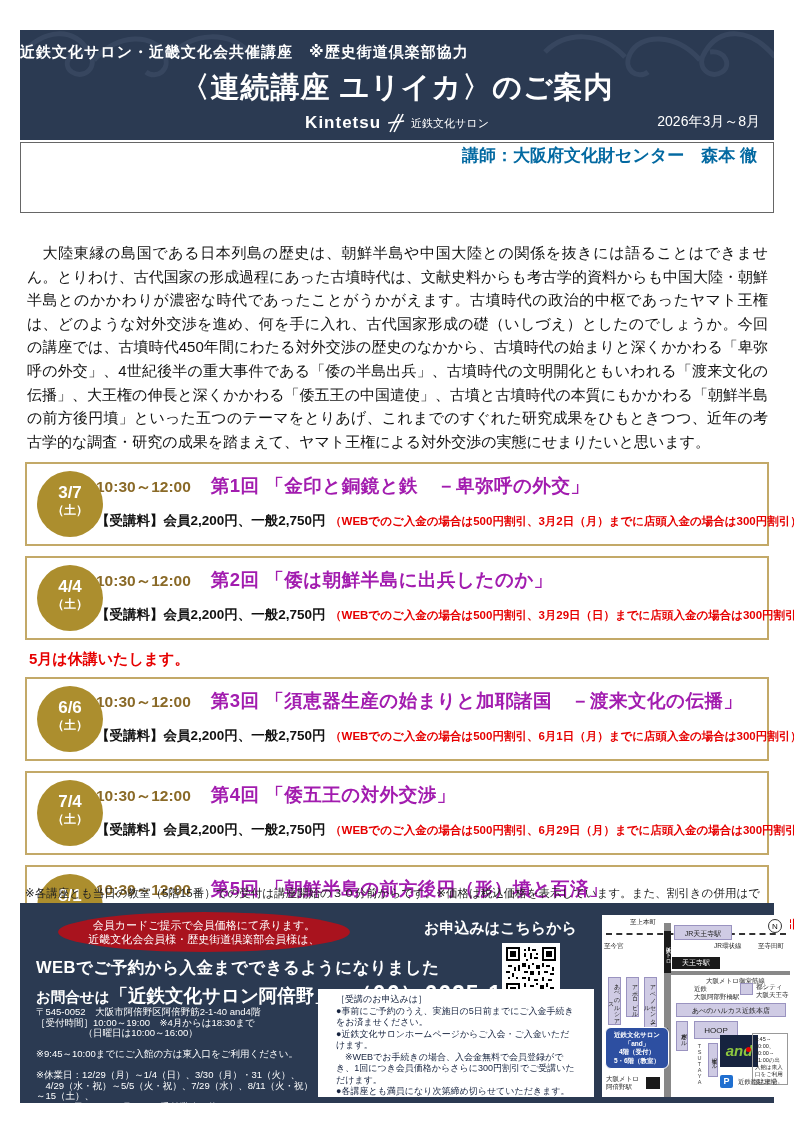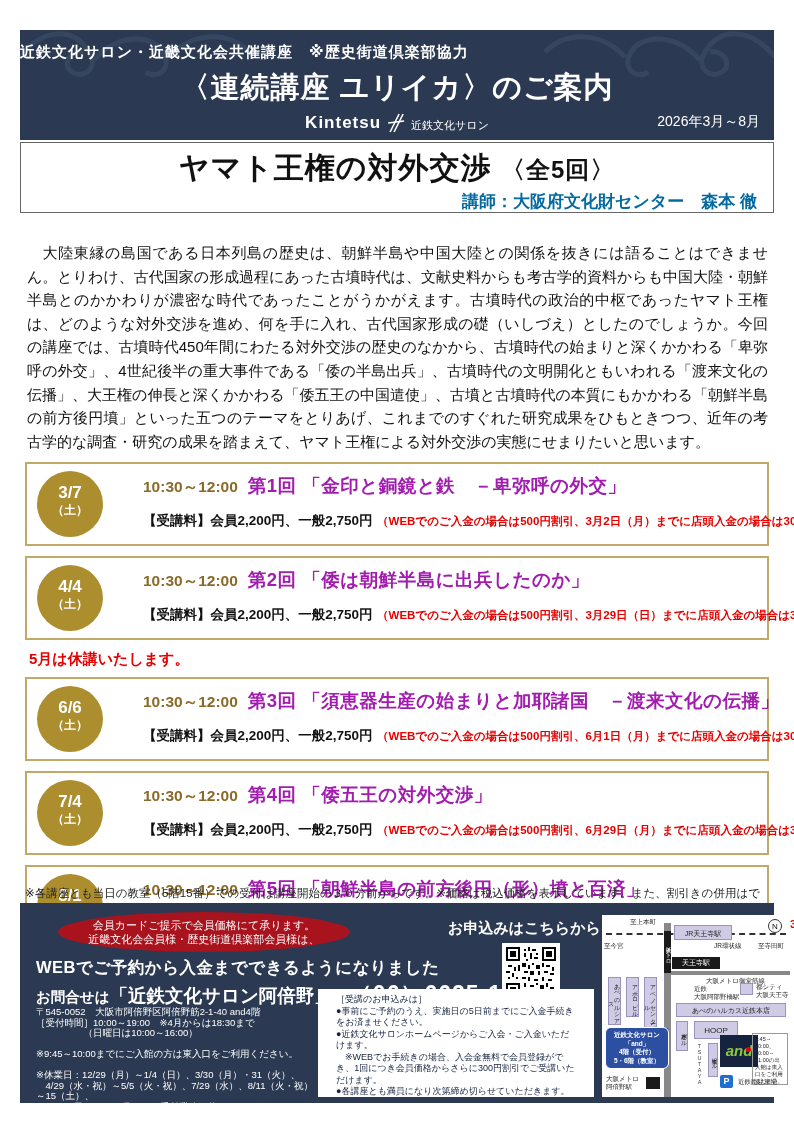--- a/index.html
+++ b/index.html
@@ -13,7 +13,7 @@
   .hdr-line1 { text-align:left; padding-top:13px; font-size:15px; font-weight:bold; letter-spacing:1px; position:relative; }
   .hdr-title { text-align:center; margin-top:6px; font-size:29px; font-weight:bold; letter-spacing:1px; position:relative; }
   .hdr-bottom { position:absolute; left:0; right:0; bottom:7px; height:22px; }
-  .logo-wrap { position:absolute; left:50%; transform:translateX(-50%); bottom:0; display:flex; align-items:flex-end; gap:6px; }
+  .logo-wrap { position:absolute; left:50%; transform:translateX(-50%); bottom:0; display:flex; align-items:center; gap:6px; }
   .logo-word { font-size:17px; font-weight:bold; letter-spacing:1px; }
   .logo-sub { font-size:11px; }
   .hdr-period { position:absolute; right:14px; bottom:2px; font-size:14px; }

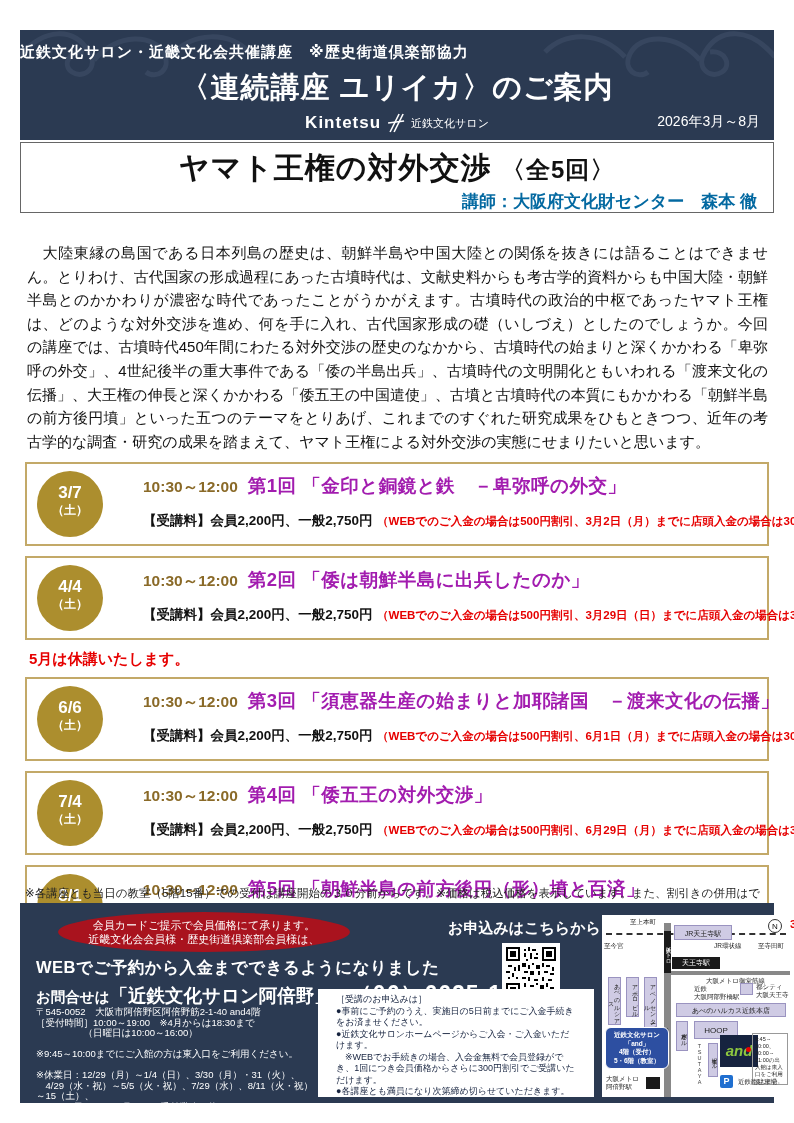--- a/index.html
+++ b/index.html
@@ -113,7 +113,6 @@
   </div>
 
   <div class="titlebox">
-    <div class="course-title"><span>ヤマト王権の対外交渉</span> <span class="cnt">〈全5回〉</span></div>
     <div class="lecturer">講師：大阪府文化財センター　森本 徹</div>
   </div>
 

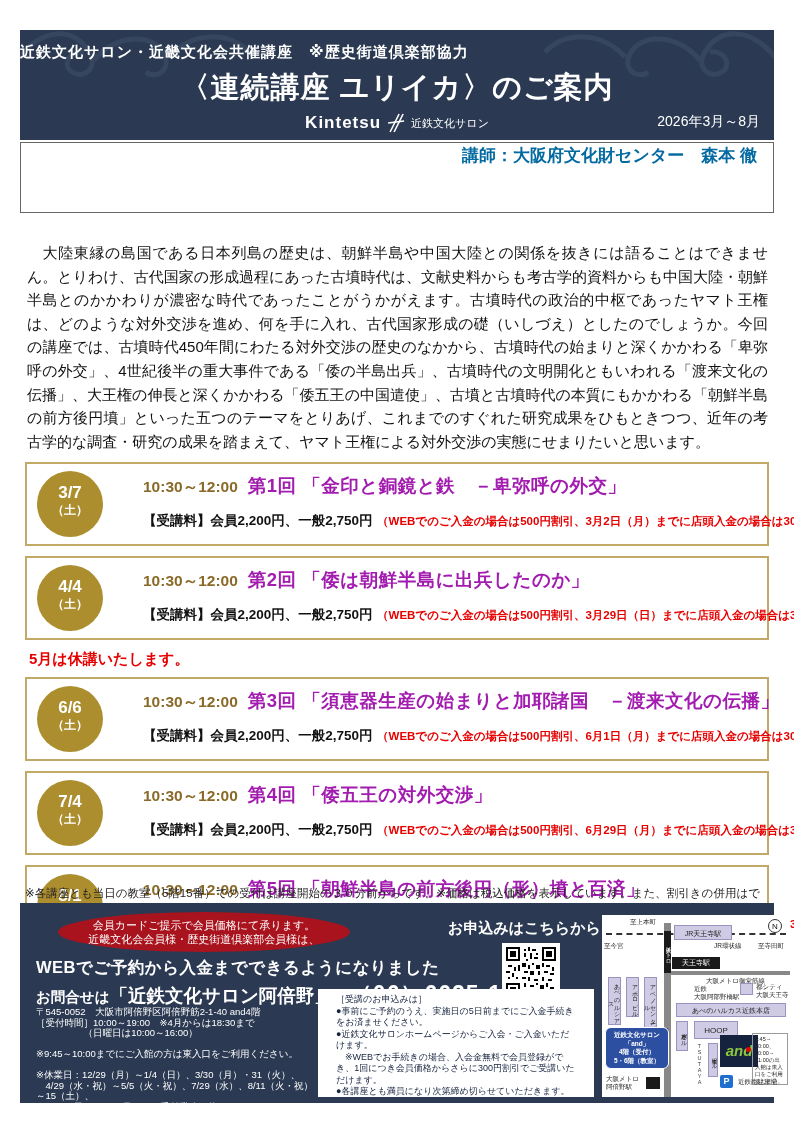--- a/index.html
+++ b/index.html
@@ -31,7 +31,7 @@
 
   
   .sessions { position:absolute; left:25px; top:462px; width:744px; }
-  .sbox { position:relative; border:2px solid #c3a968; background:#fff; height:84px; margin-bottom:10px; padding:9px 8px 0 116px; }
+  .sbox { position:relative; border:2px solid #c3a968; background:#fff; height:84px; margin-bottom:10px; padding:9px 8px 0 69px; }
   .badge { position:absolute; left:10px; top:50%; transform:translateY(-50%); width:66px; height:66px; border-radius:50%; background:#ac8e2e; color:#fff; text-align:center; font-weight:bold; }
   .badge .d { display:block; font-size:17px; padding-top:13px; line-height:18px; }
   .badge .w { display:block; font-size:12px; line-height:16px; }

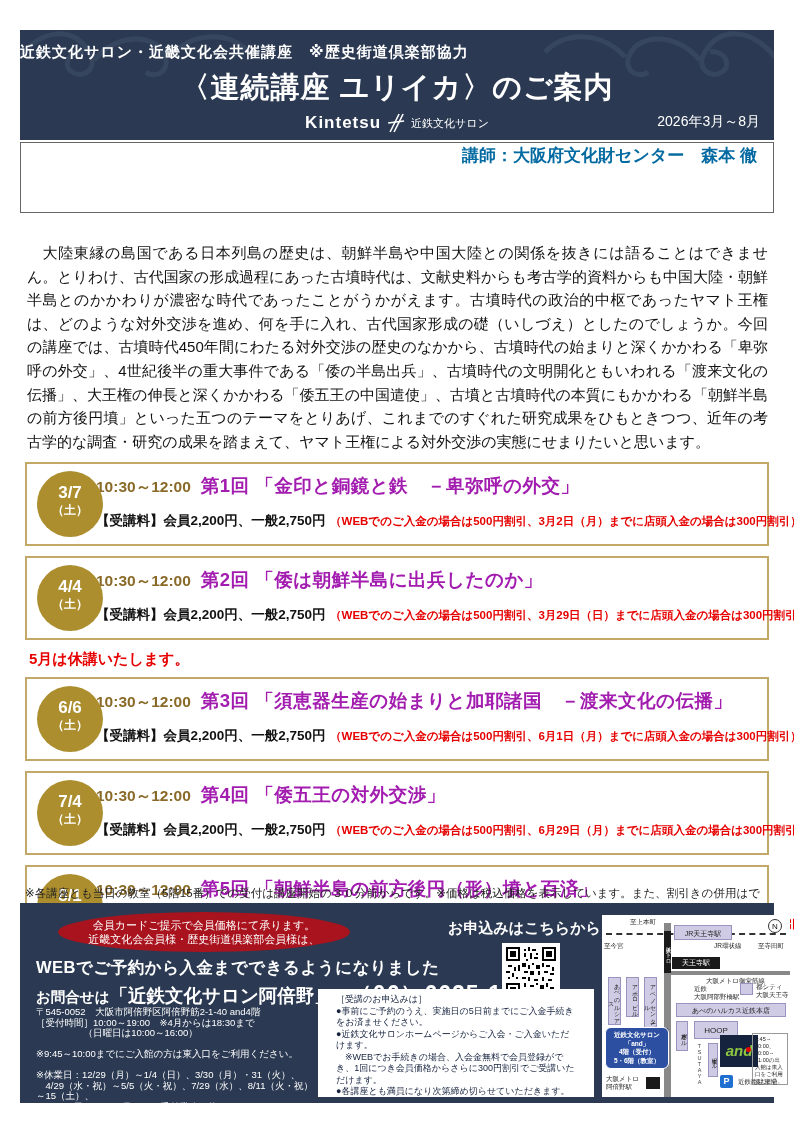--- a/index.html
+++ b/index.html
@@ -36,7 +36,7 @@
   .badge .d { display:block; font-size:17px; padding-top:13px; line-height:18px; }
   .badge .w { display:block; font-size:12px; line-height:16px; }
   .srow1 { white-space:nowrap; }
-  .stime { color:#8a6a28; font-size:15.5px; font-weight:bold; margin-right:10px; }
+  .stime { color:#8a6a28; font-size:15.5px; font-weight:bold; margin-right:20px; }
   .stitle { color:#a21caf; font-size:18.5px; font-weight:bold; letter-spacing:.5px; }
   .srow2 { margin-top:13px; white-space:nowrap; }
   .fee-black { color:#111; font-size:13.5px; font-weight:bold; }

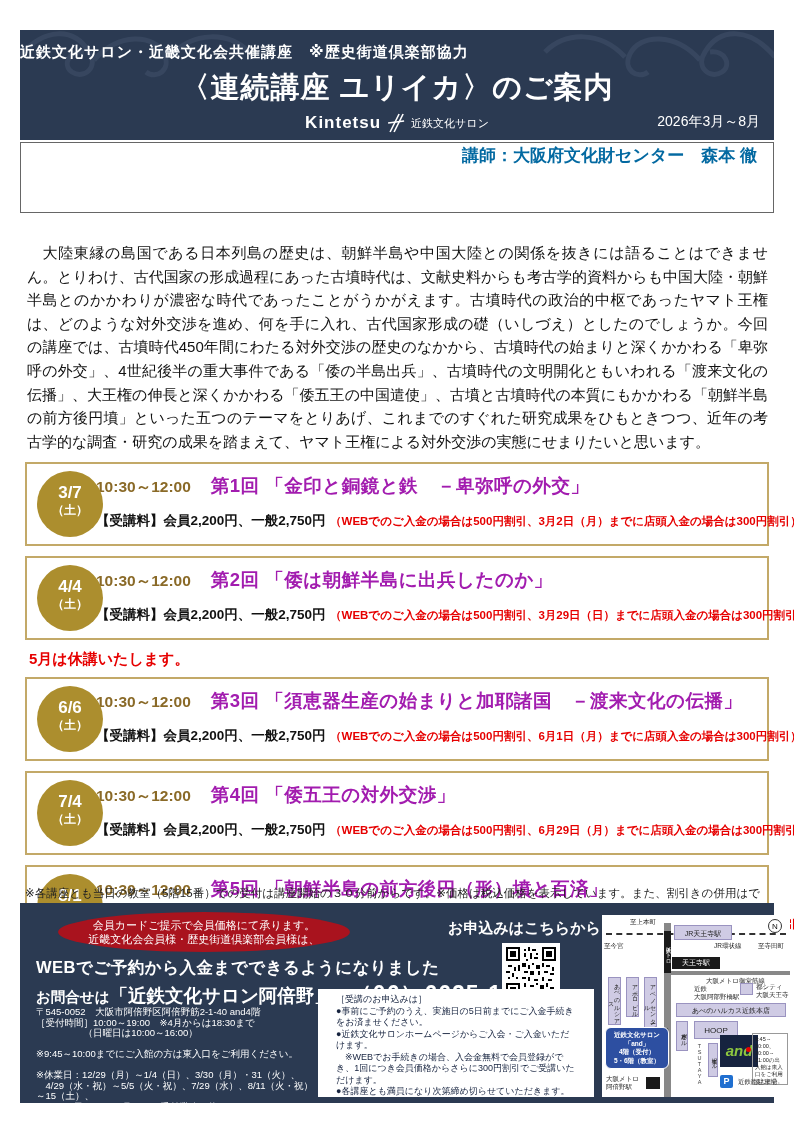--- a/index.html
+++ b/index.html
@@ -52,7 +52,7 @@
   .contact .pfx { font-size:14.5px; font-weight:bold; }
   .contact .nm { font-size:18.5px; font-weight:bold; }
   .contact .ph { font-size:23px; font-weight:bold; letter-spacing:1px; }
-  .apply-heading { position:absolute; left:412px; top:16px; width:185px; text-align:center; font-size:15px; font-weight:bold; }
+  .apply-heading { position:absolute; left:388px; top:16px; width:185px; text-align:center; font-size:15px; font-weight:bold; }
   .qr { position:absolute; left:482px; top:40px; width:58px; height:58px; background:#fff; padding:4px; }
   .addr { position:absolute; left:16px; top:104px; width:280px; font-size:9.5px; line-height:10.5px; color:#fff; white-space:pre-line; }
   .infobox { position:absolute; left:298px; top:86px; width:276px; height:108px; background:#fff; color:#16233f; font-size:9px; line-height:11.5px; padding:5px 18px; white-space:pre-line; overflow:hidden; }

